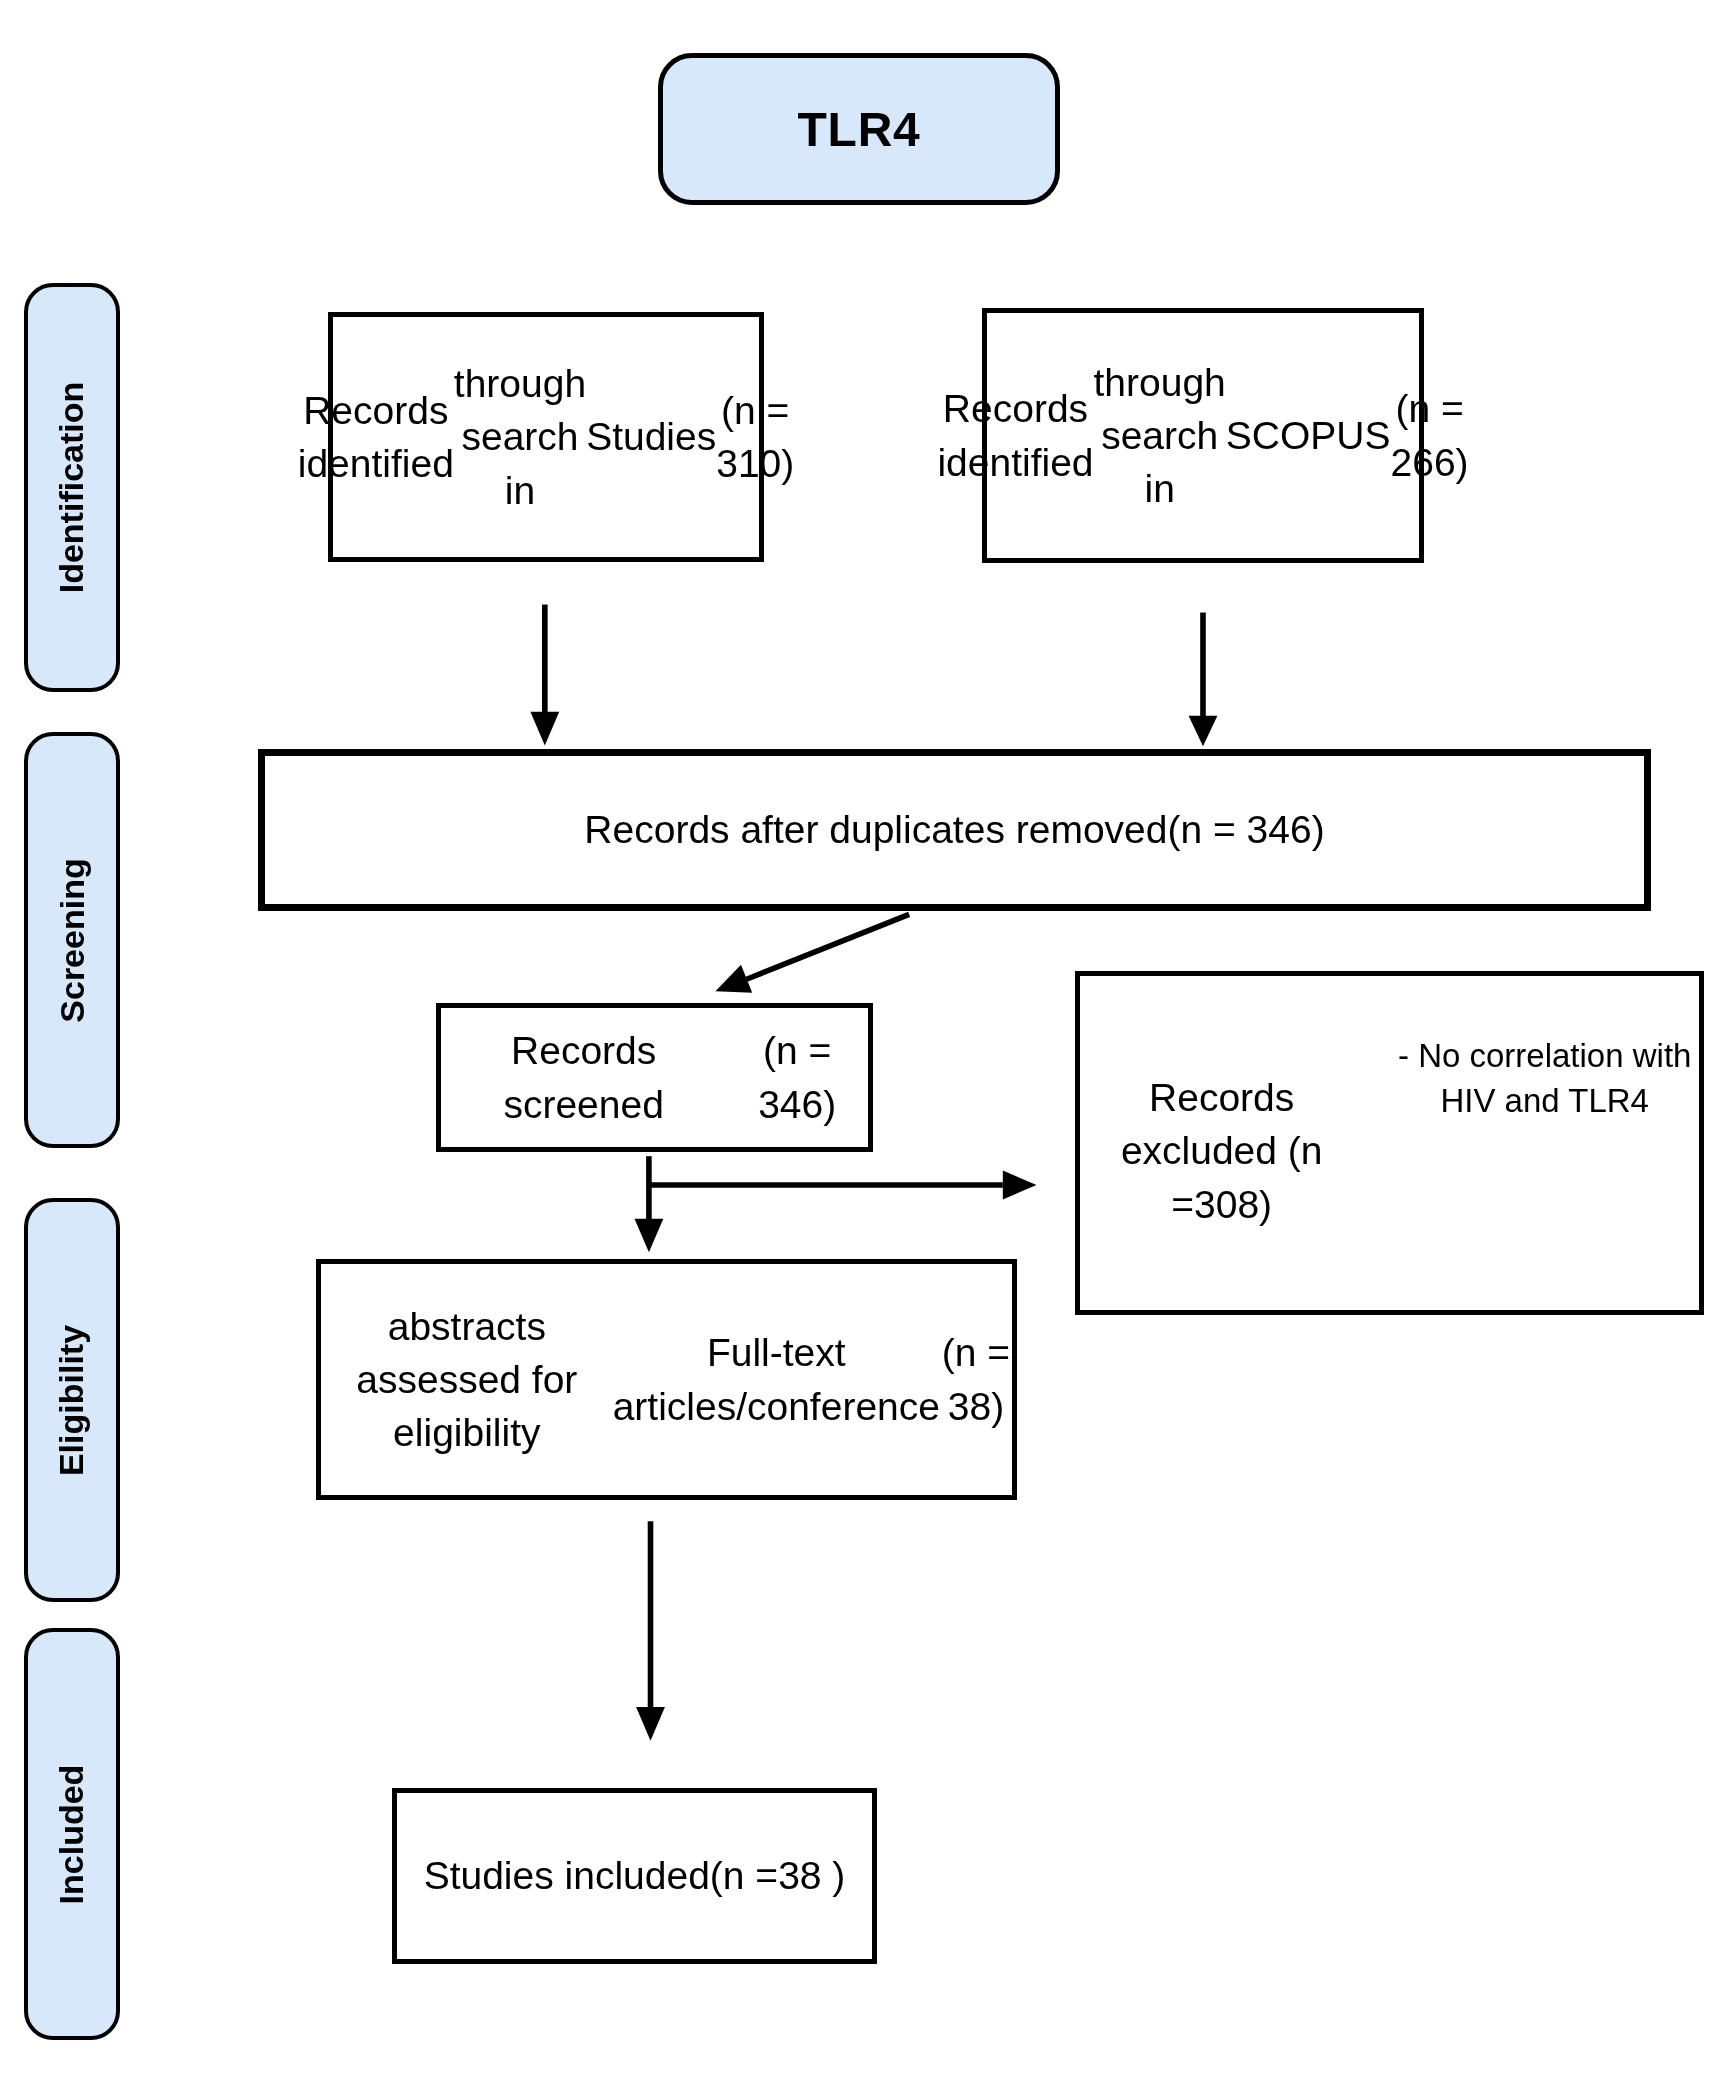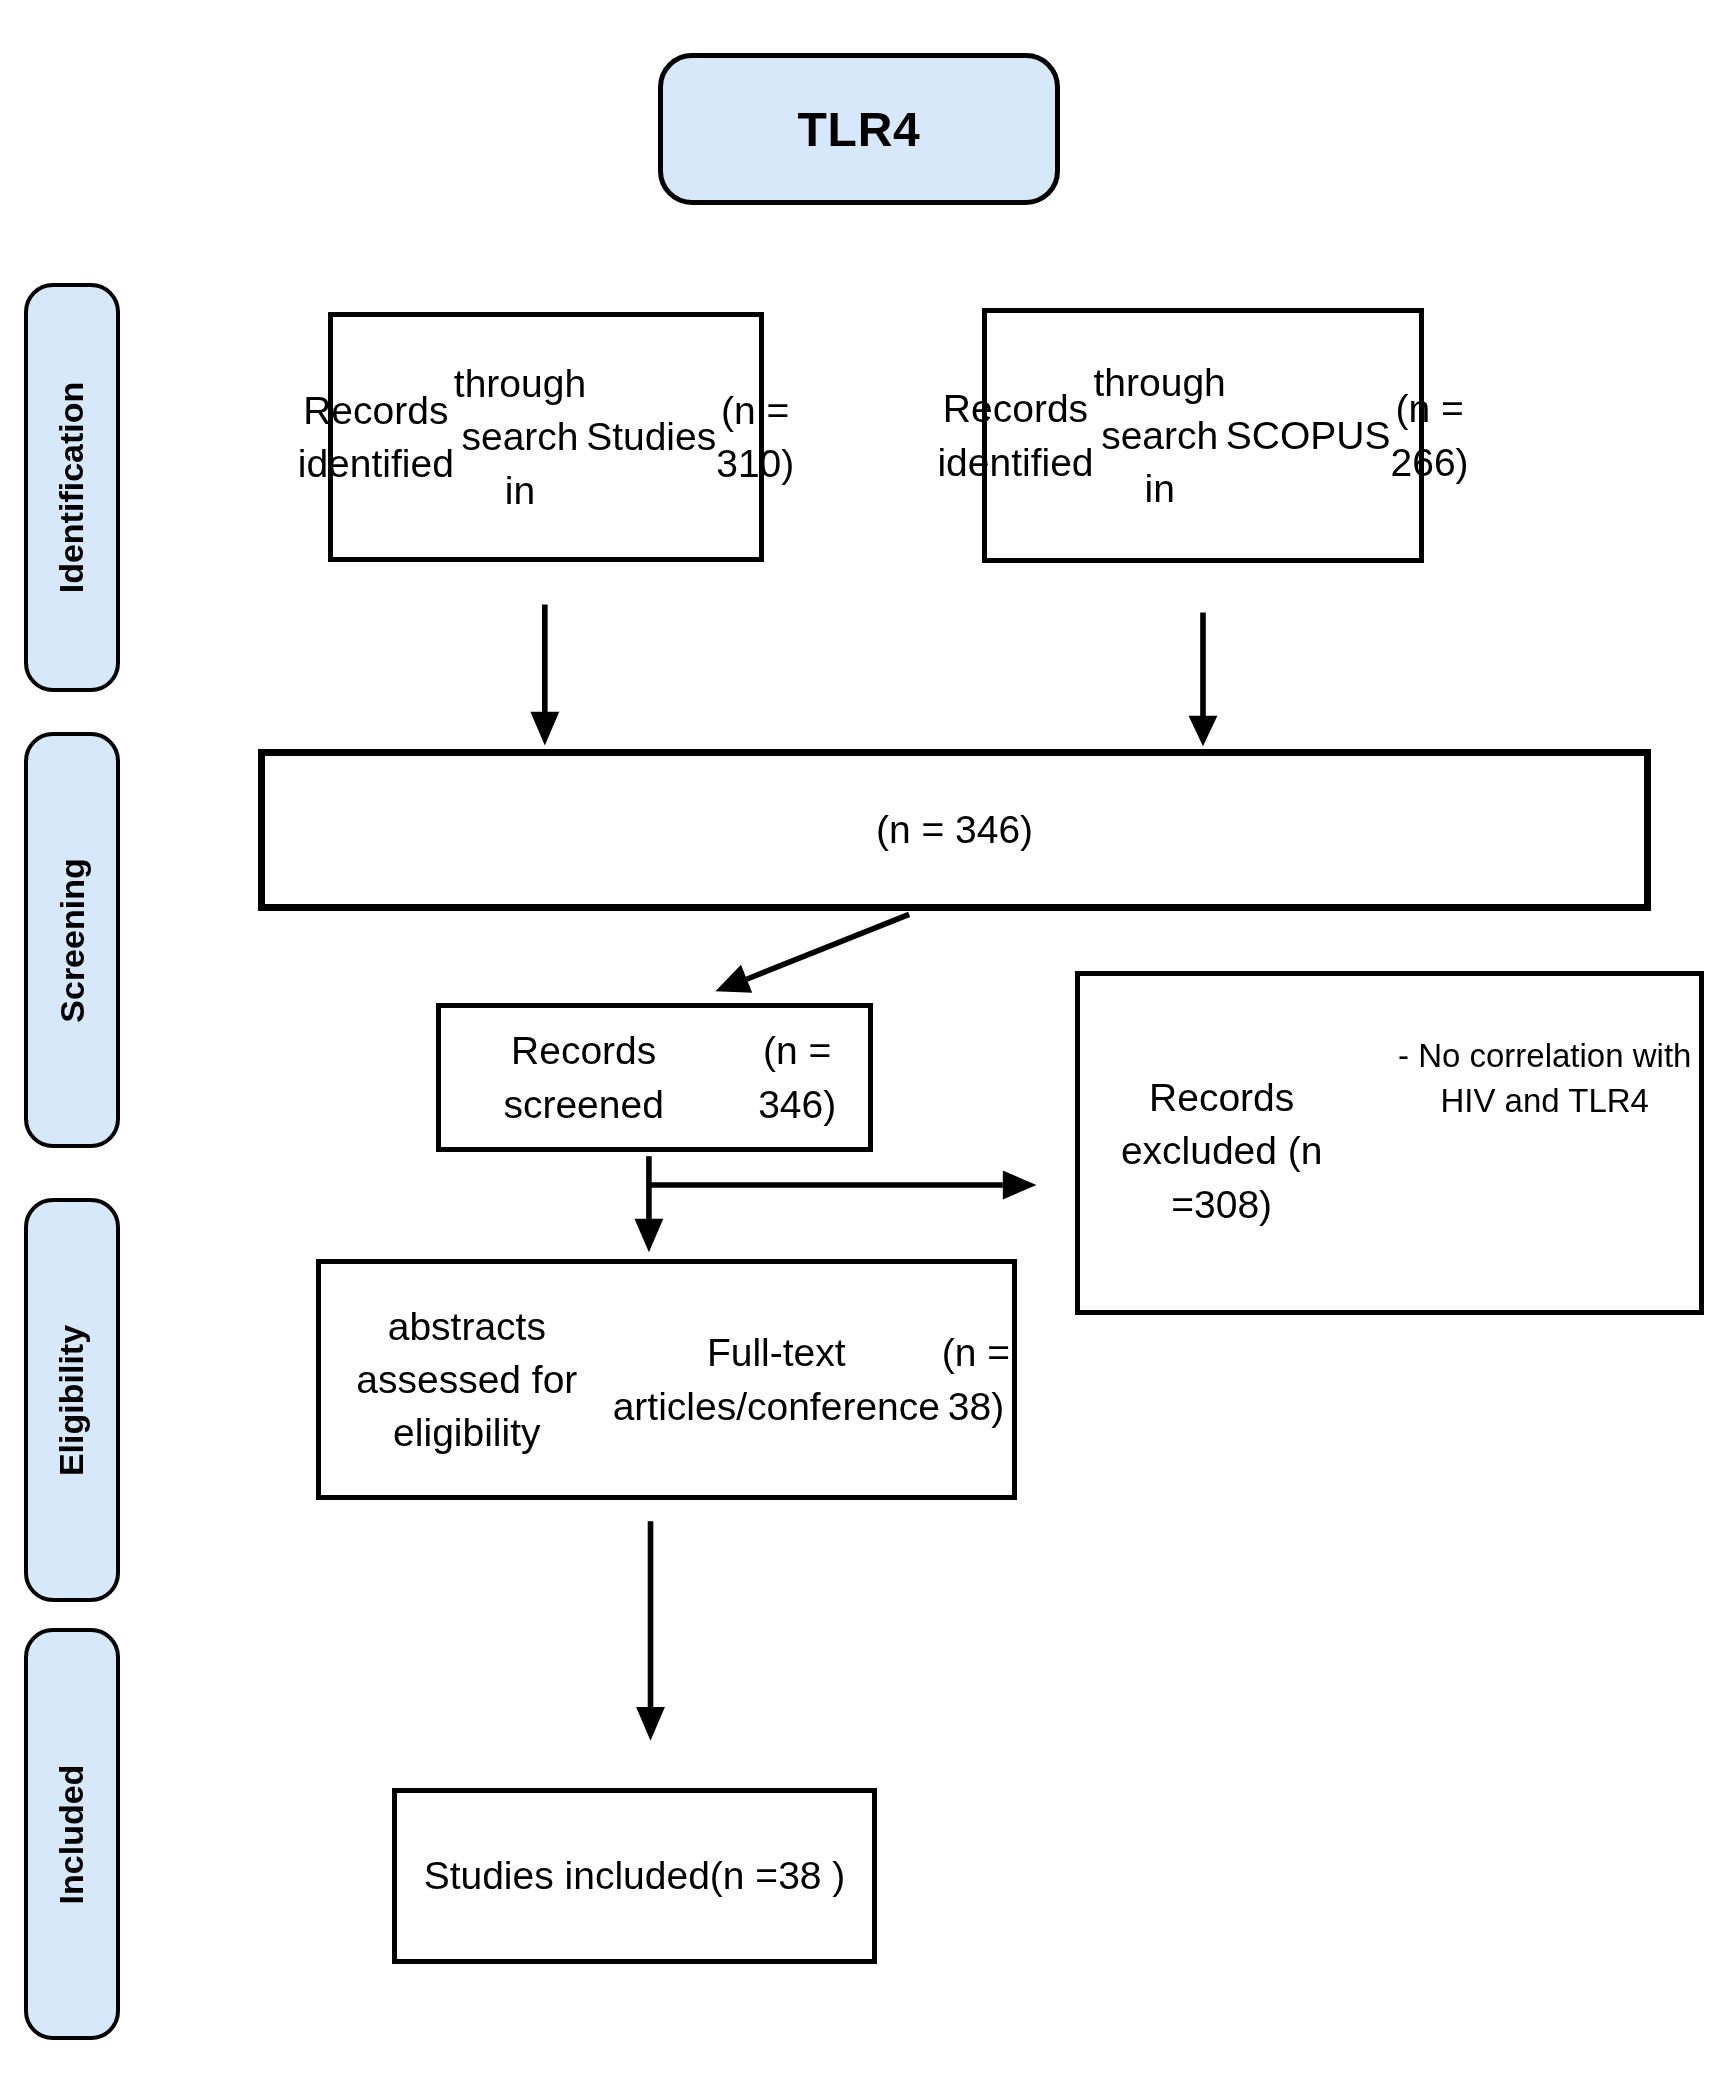--- a/index.html
+++ b/index.html
@@ -117,6 +117,7 @@
   </div>
 
   <div class="flow-box" id="box-duplicates">
+    <div>Records after duplicates removed</div>
     <div>(n = 346)</div>
   </div>
 

